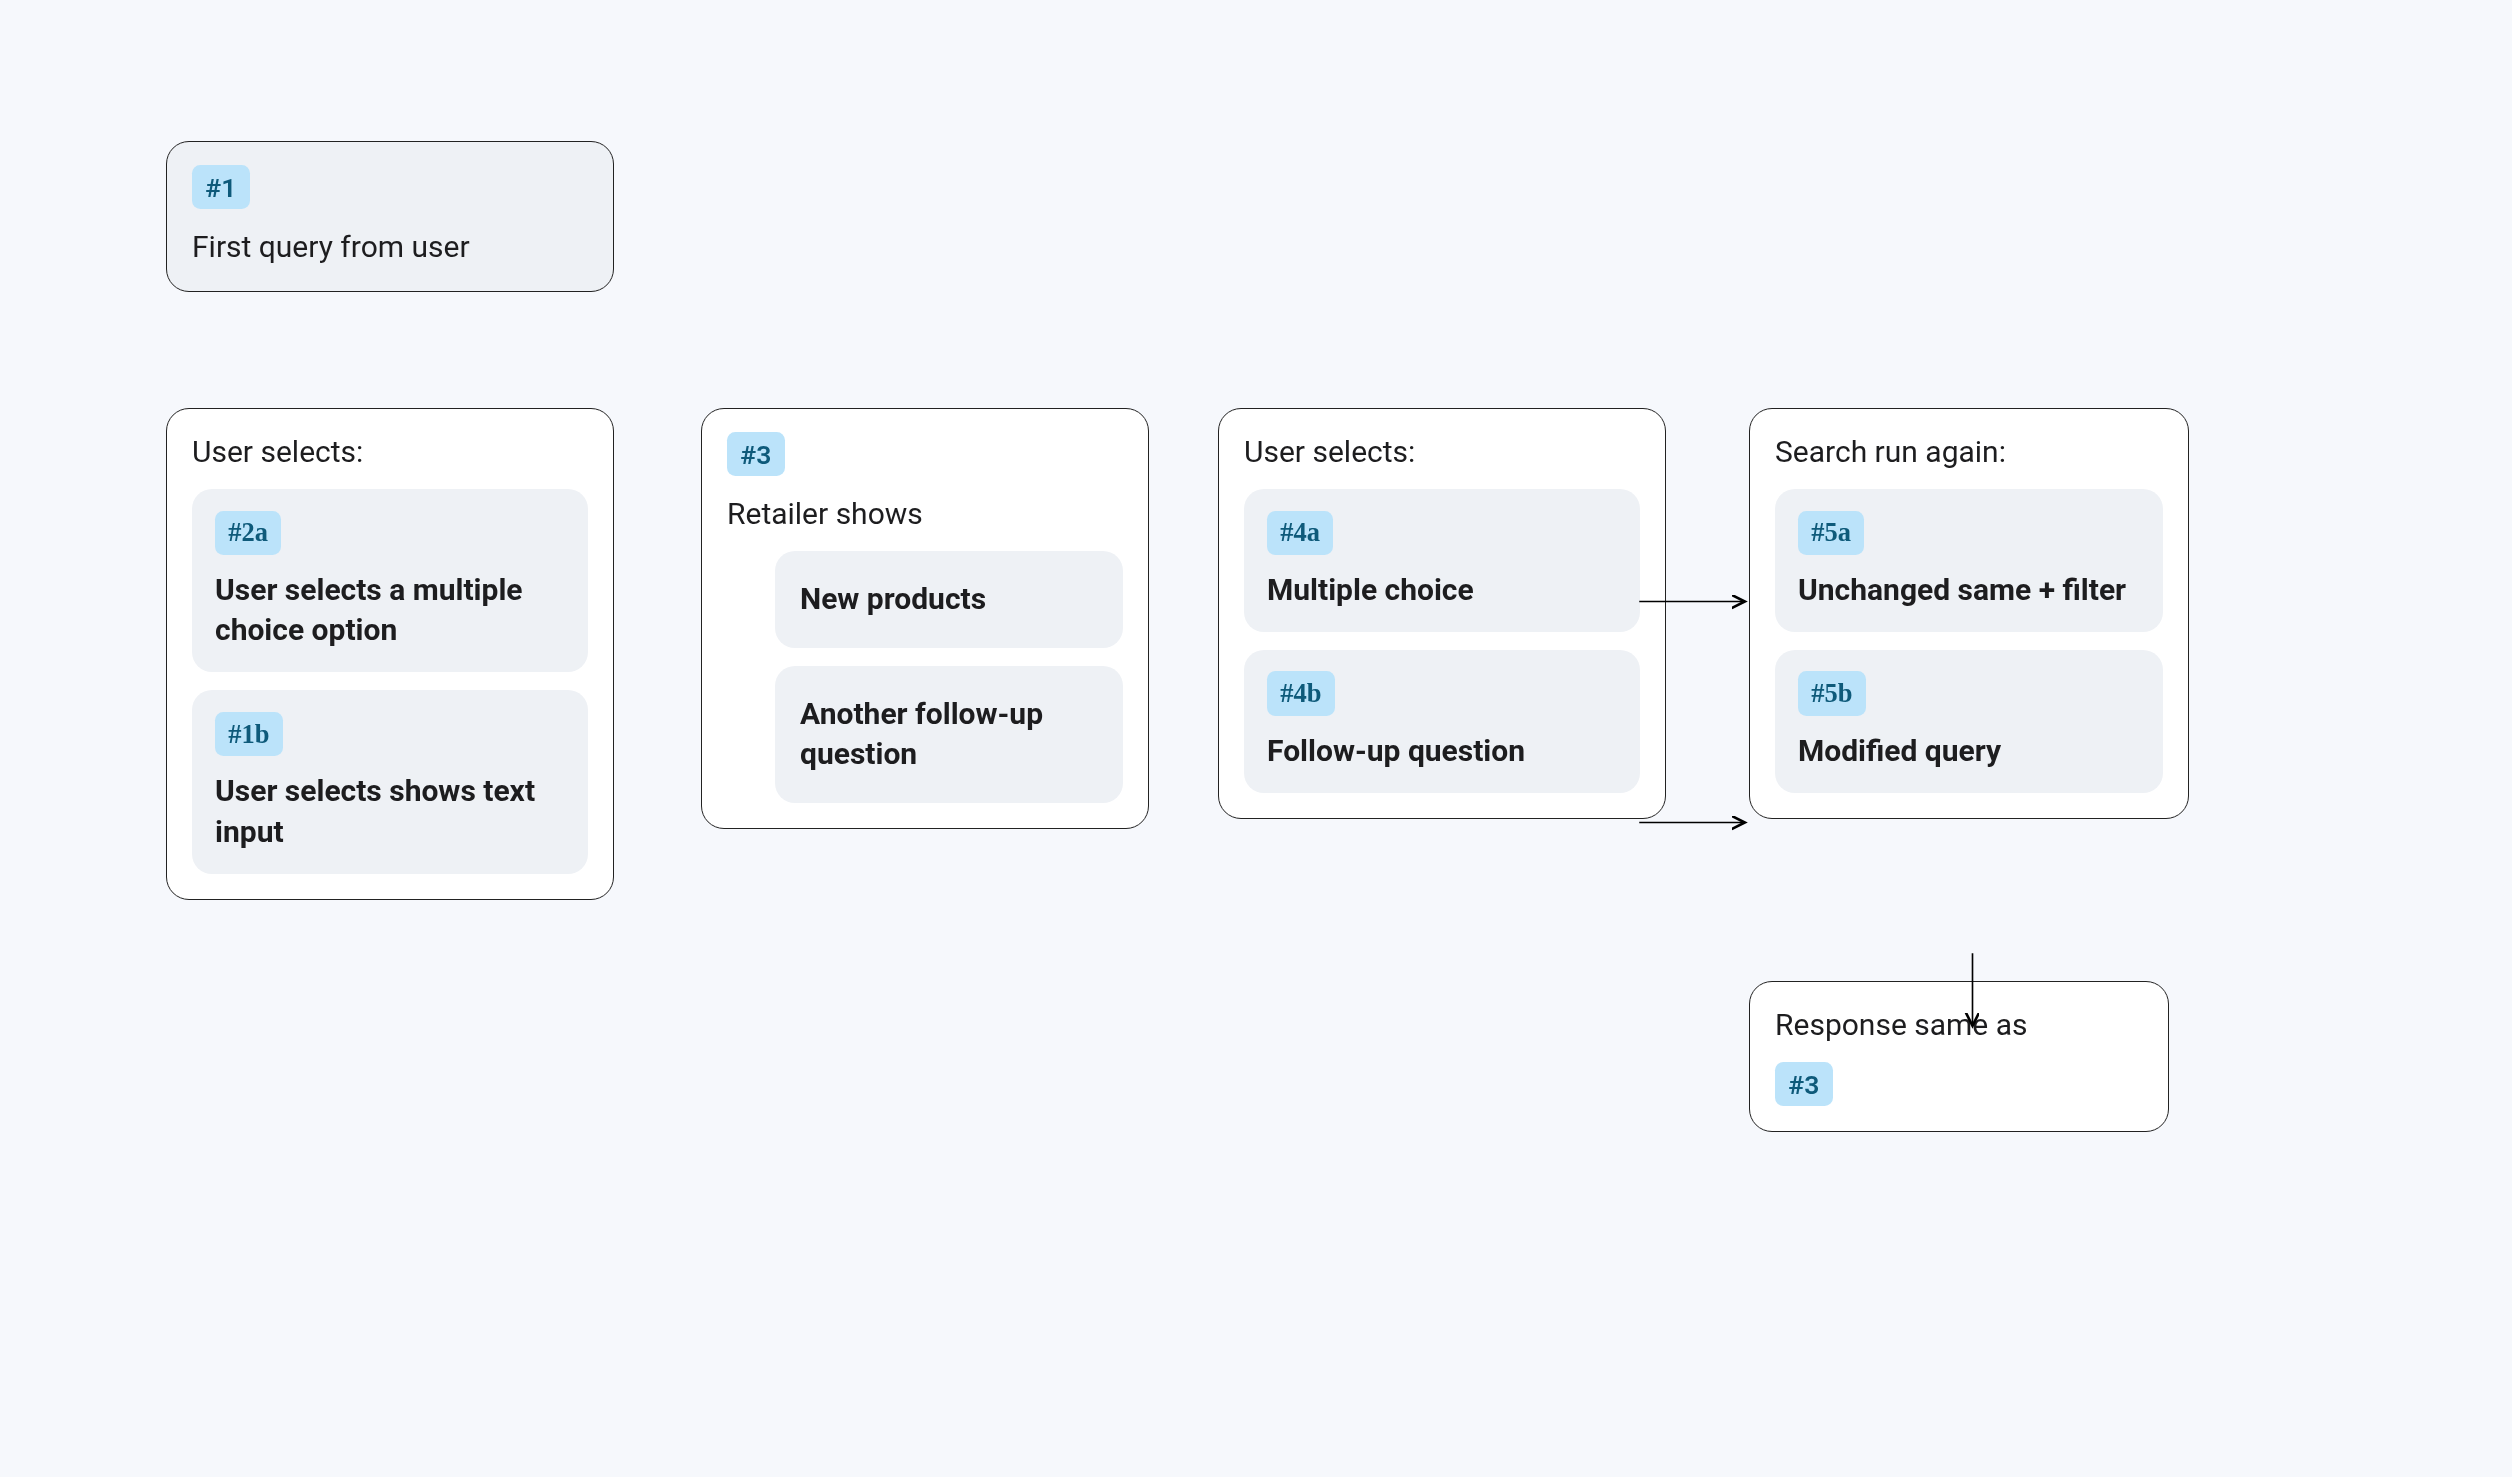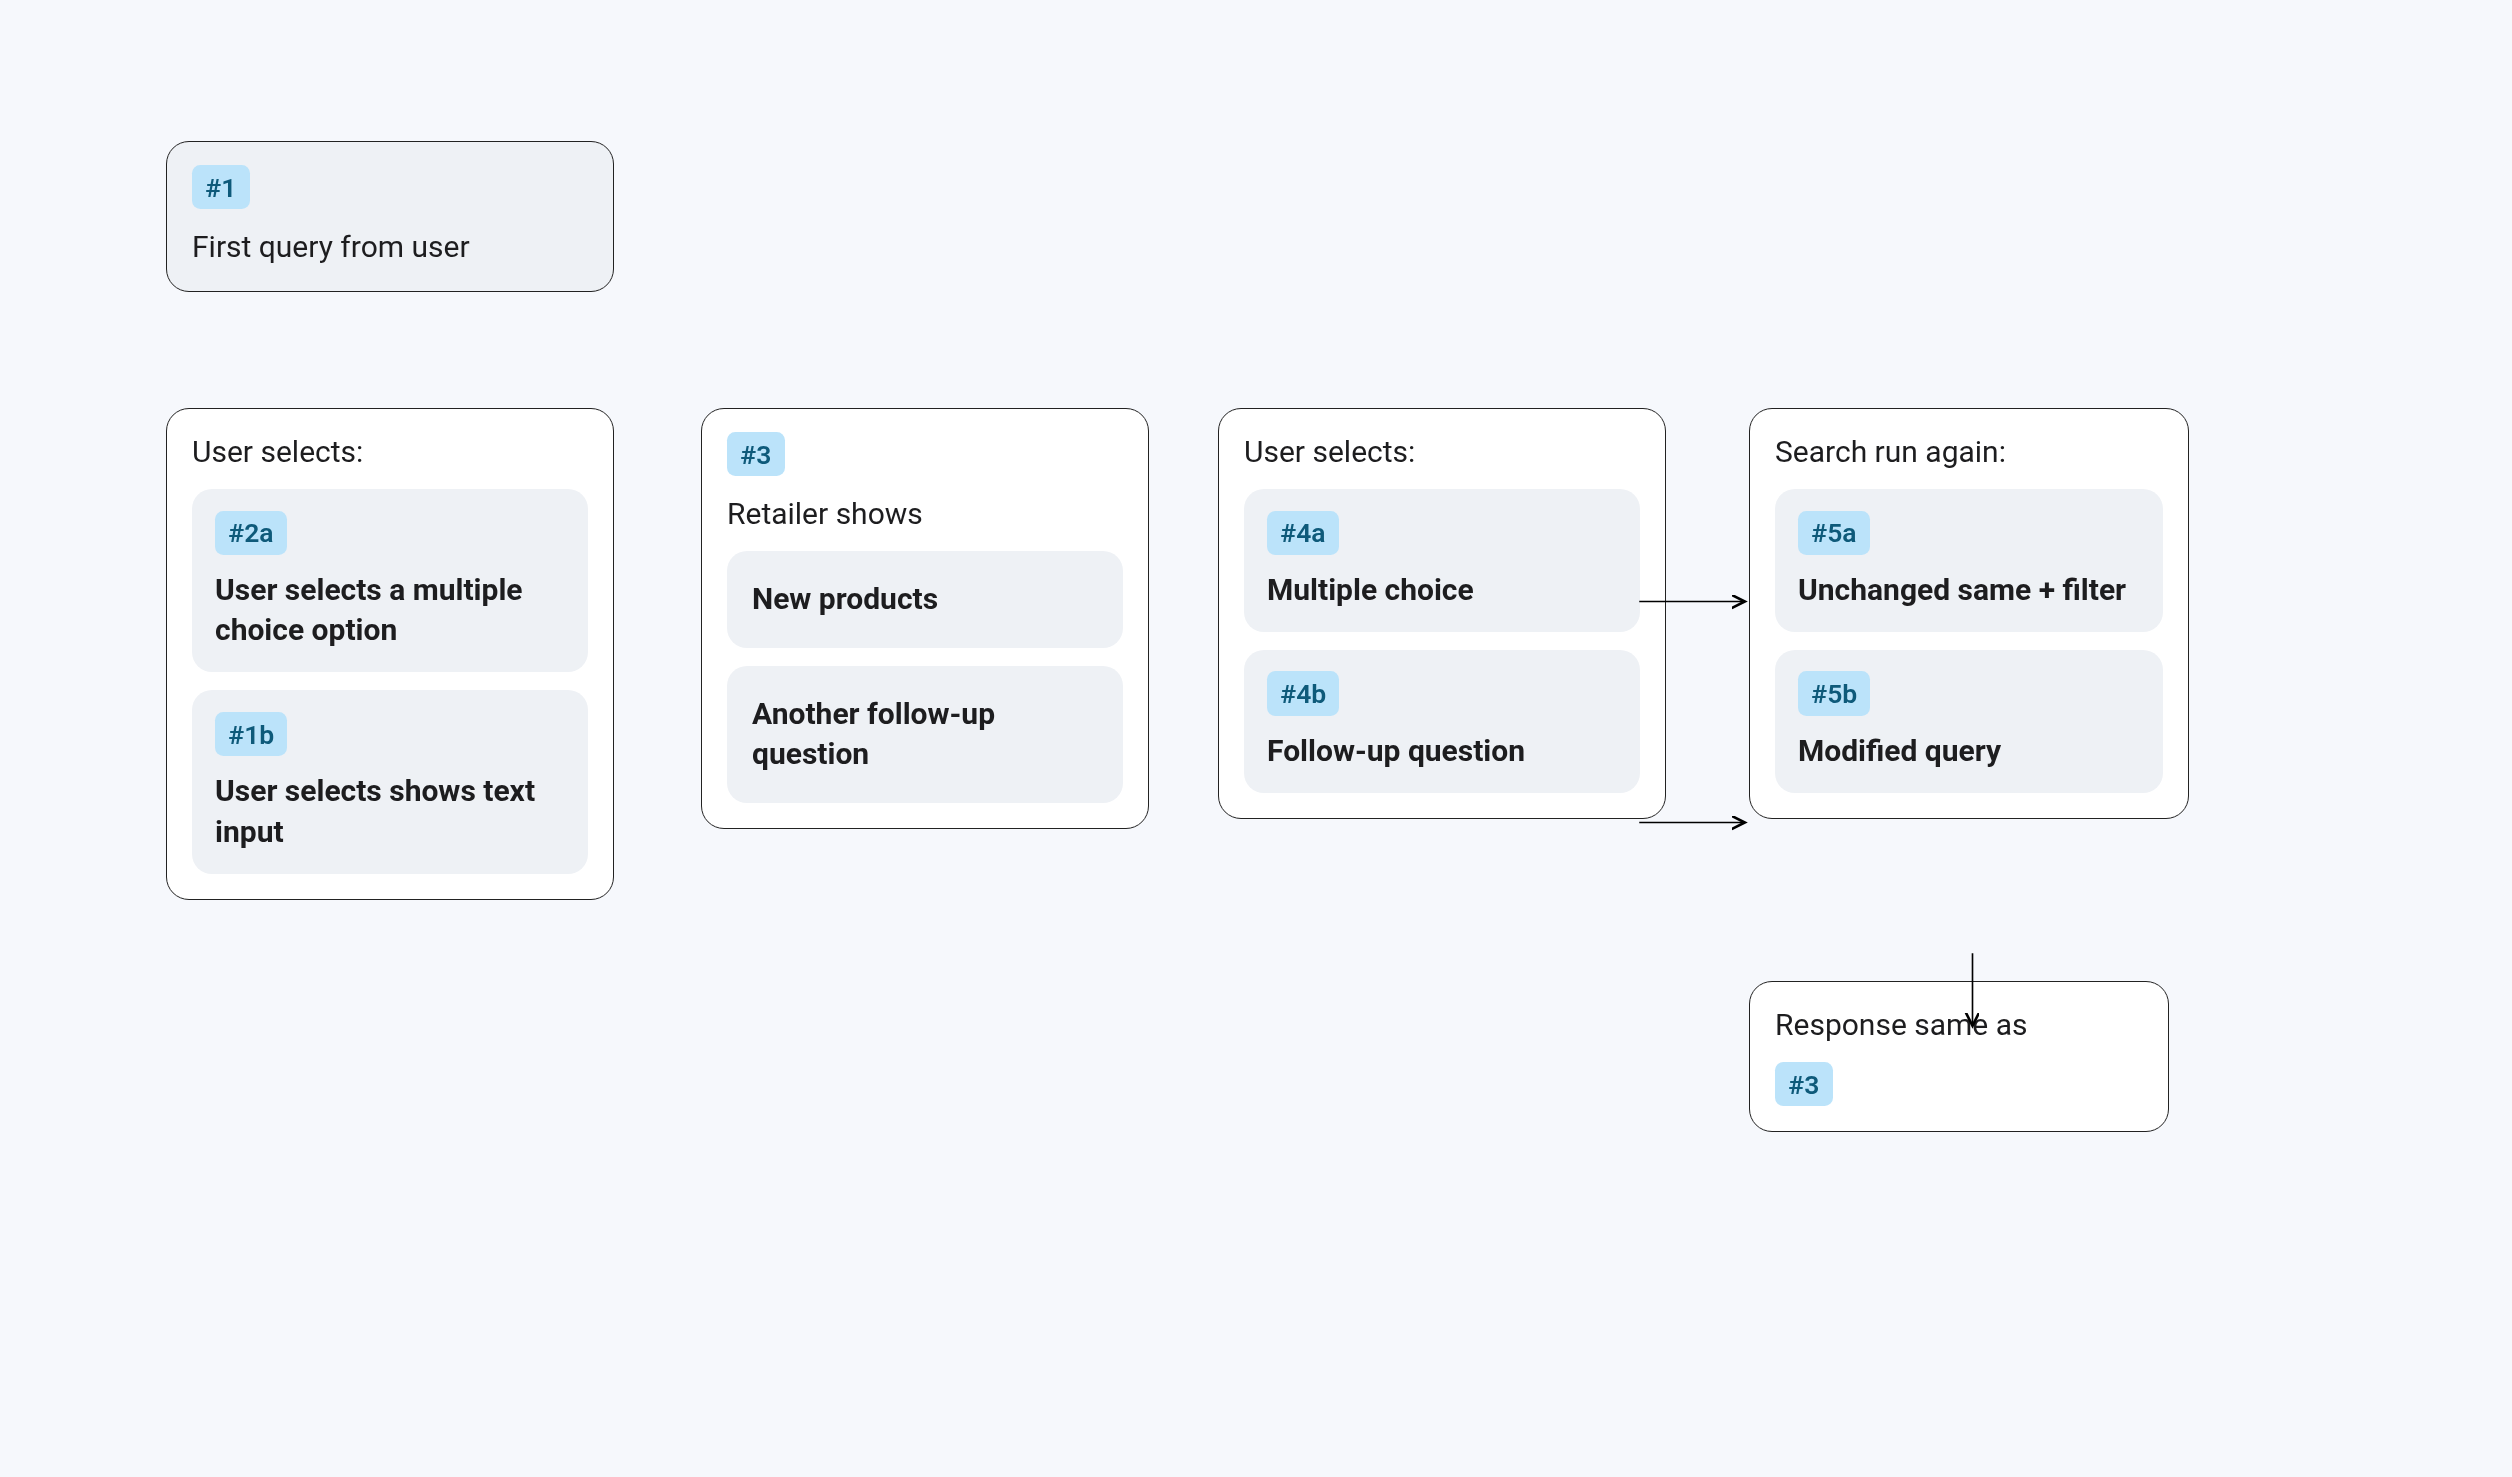--- a/index.html
+++ b/index.html
@@ -55,6 +55,7 @@
     }
     .subbox .badge {
       margin-bottom: 15px;
+      font-family: Liberation Serif, serif;
     }
     .subbox-text {
       font-size: 30px;

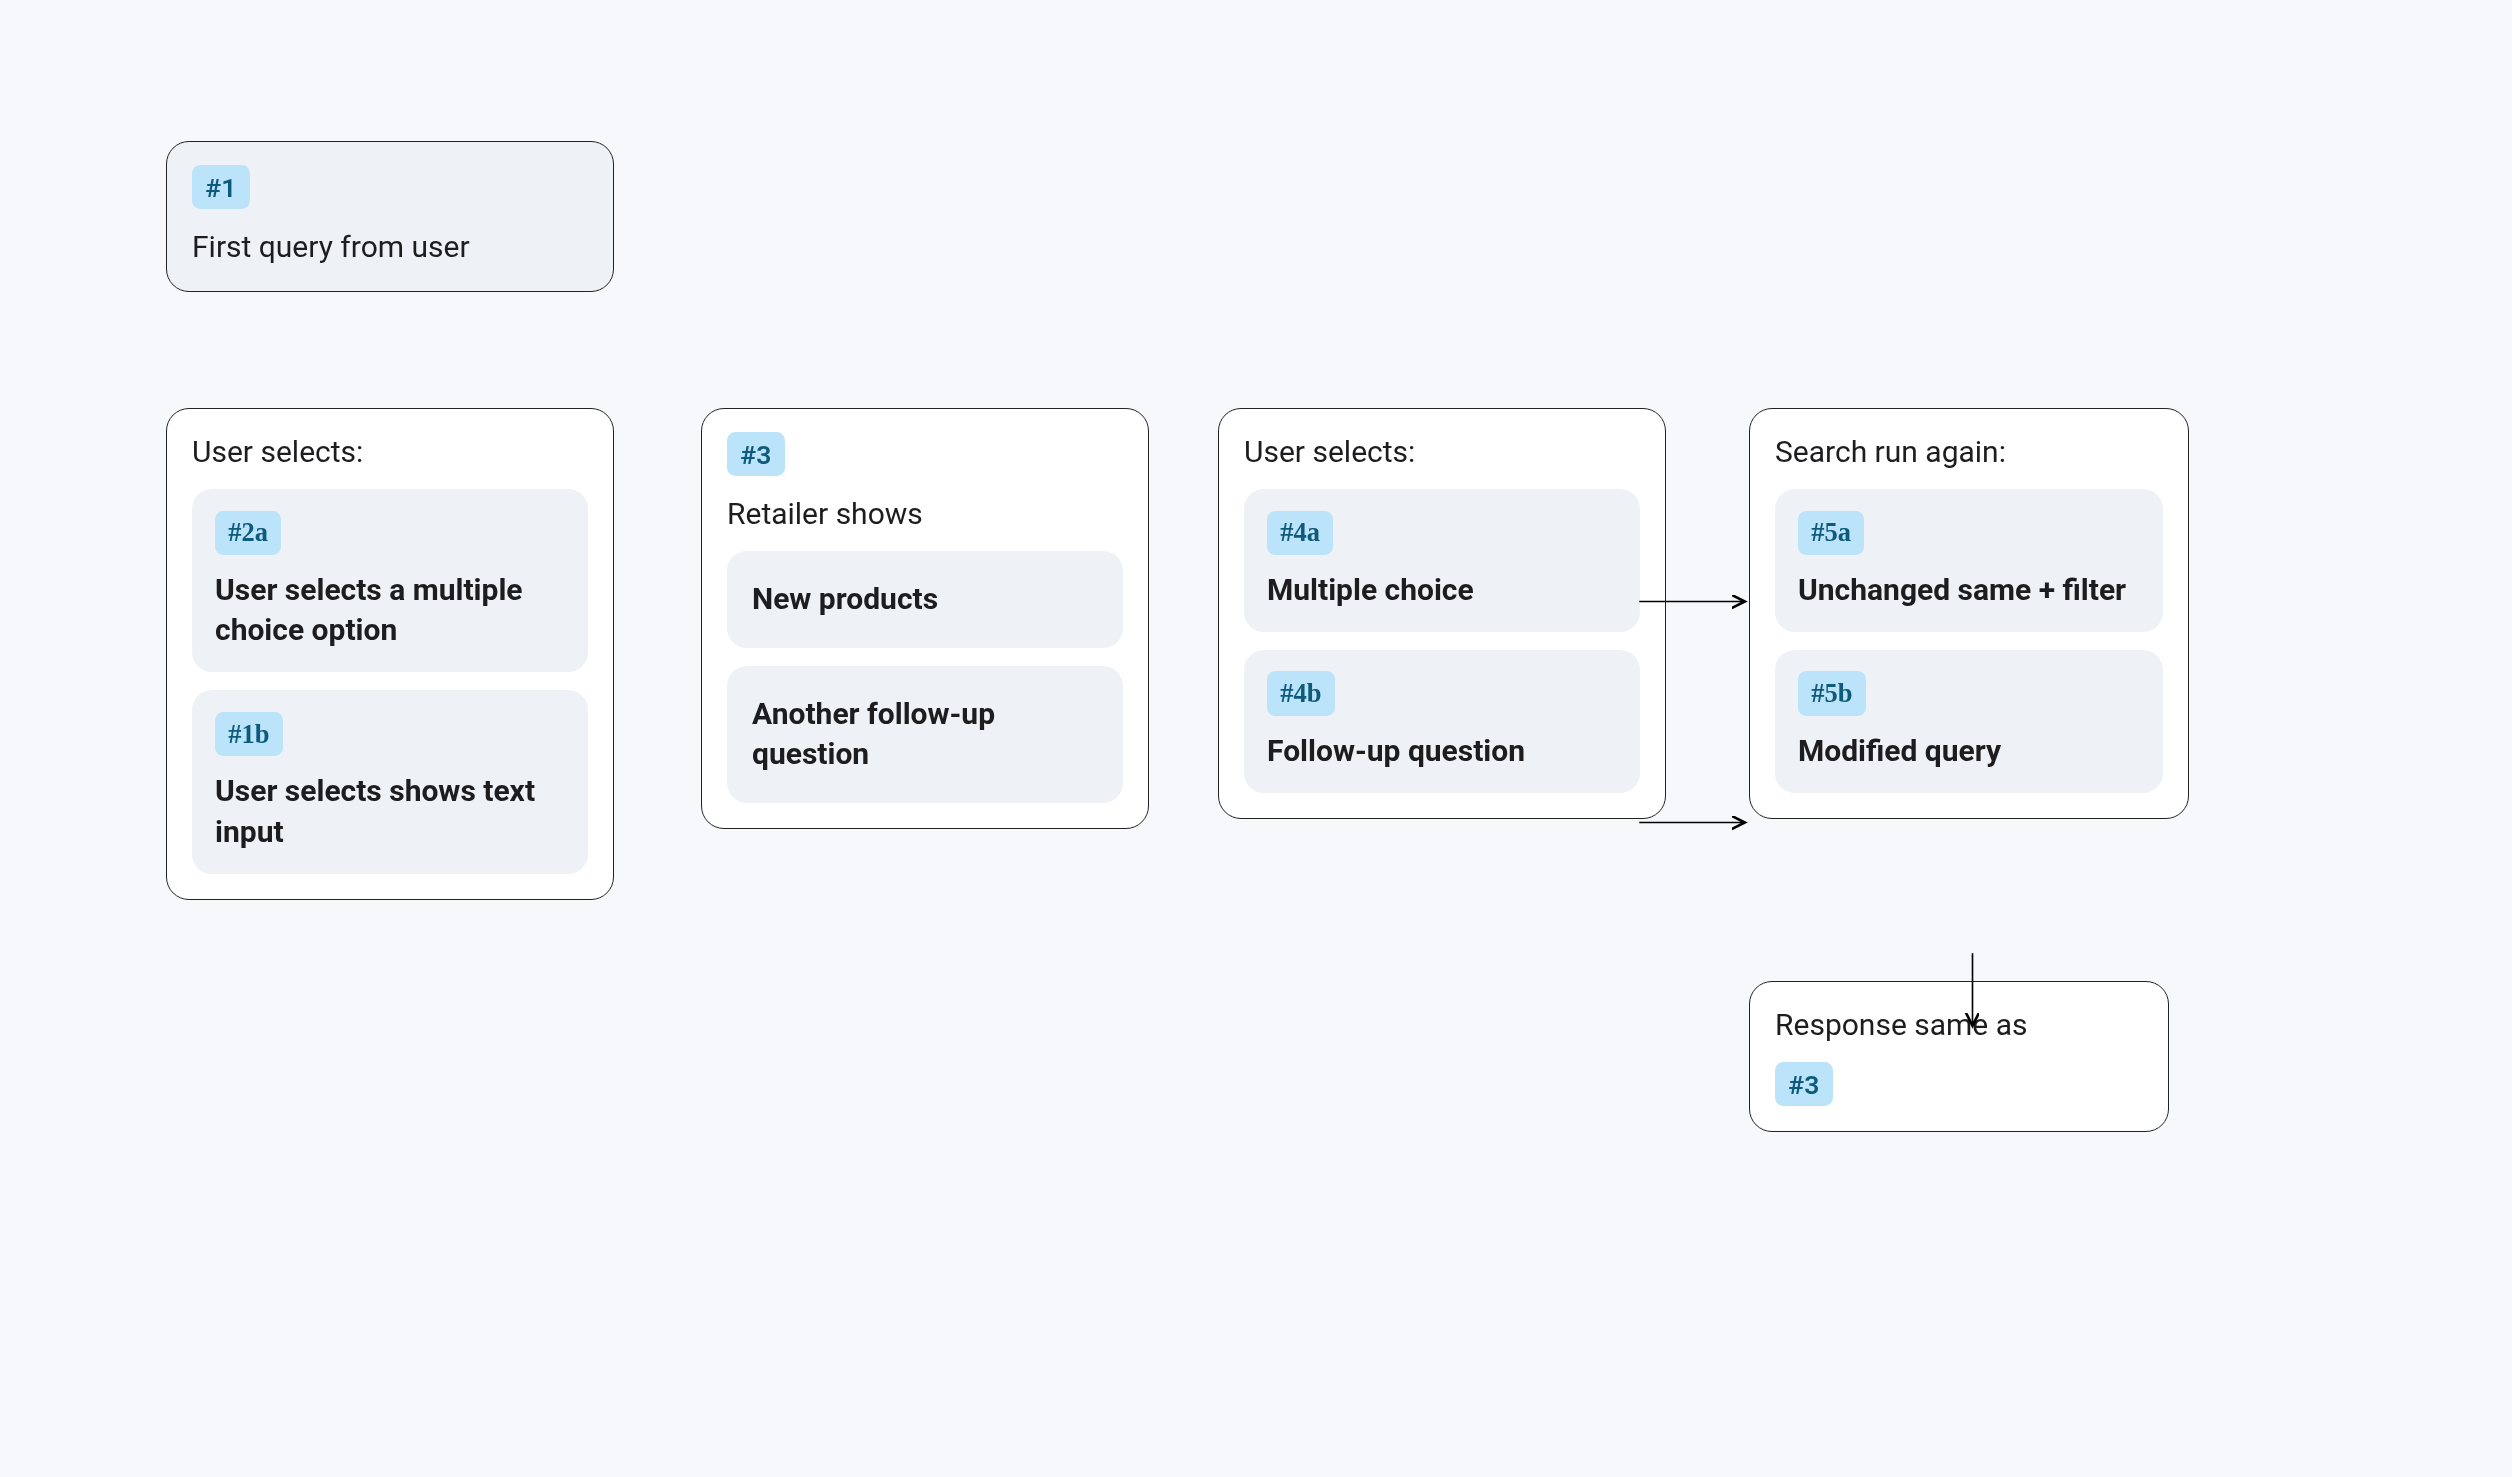--- a/index.html
+++ b/index.html
@@ -52,6 +52,7 @@
     }
     .subbox.no-badge {
       padding: 28px 25px;
+      margin-left: 48px;
     }
     .subbox .badge {
       margin-bottom: 15px;

